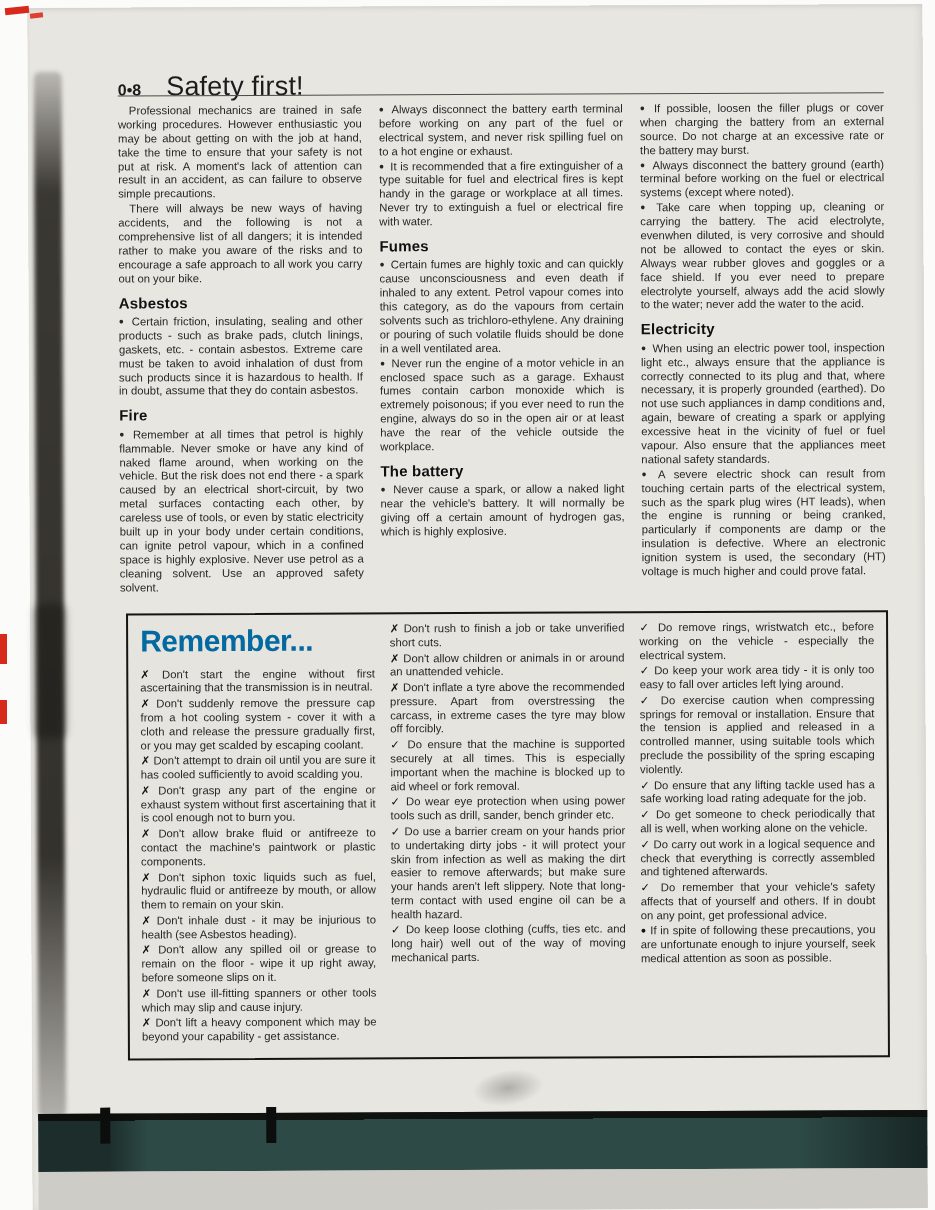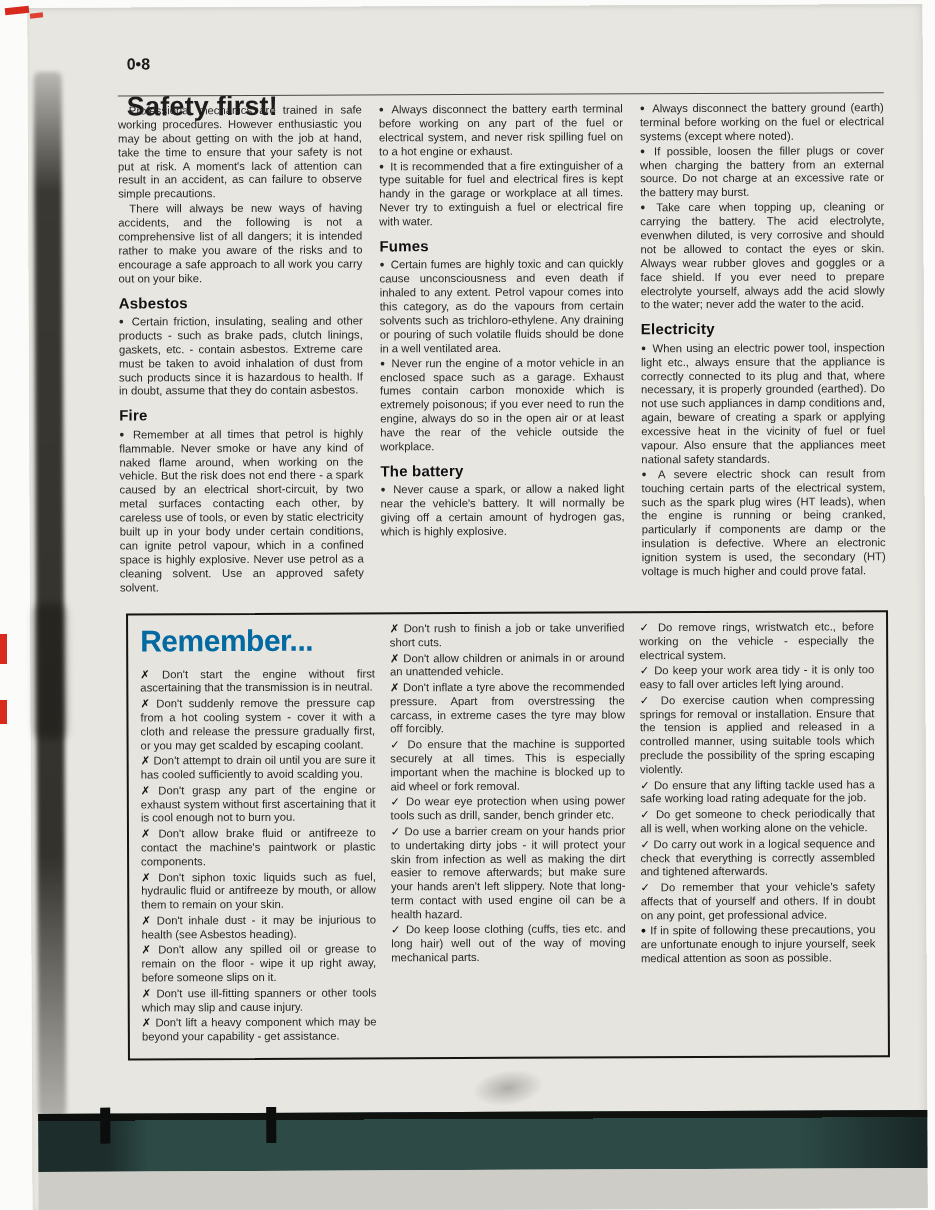--- a/index.html
+++ b/index.html
@@ -27,7 +27,7 @@
   }
   
   .page-header{
-    position:absolute;left:90px;top:48px;display:flex;align-items:baseline;gap:9px;color:#1c1c1c;flex-direction:column;
+    position:absolute;left:90px;top:48px;display:flex;align-items:baseline;gap:9px;color:#1c1c1c;
   }
   .page-num{font-size:16px;font-weight:700;}
   .page-title{font-size:27px;font-weight:700;margin:9px;letter-spacing:.2px;}

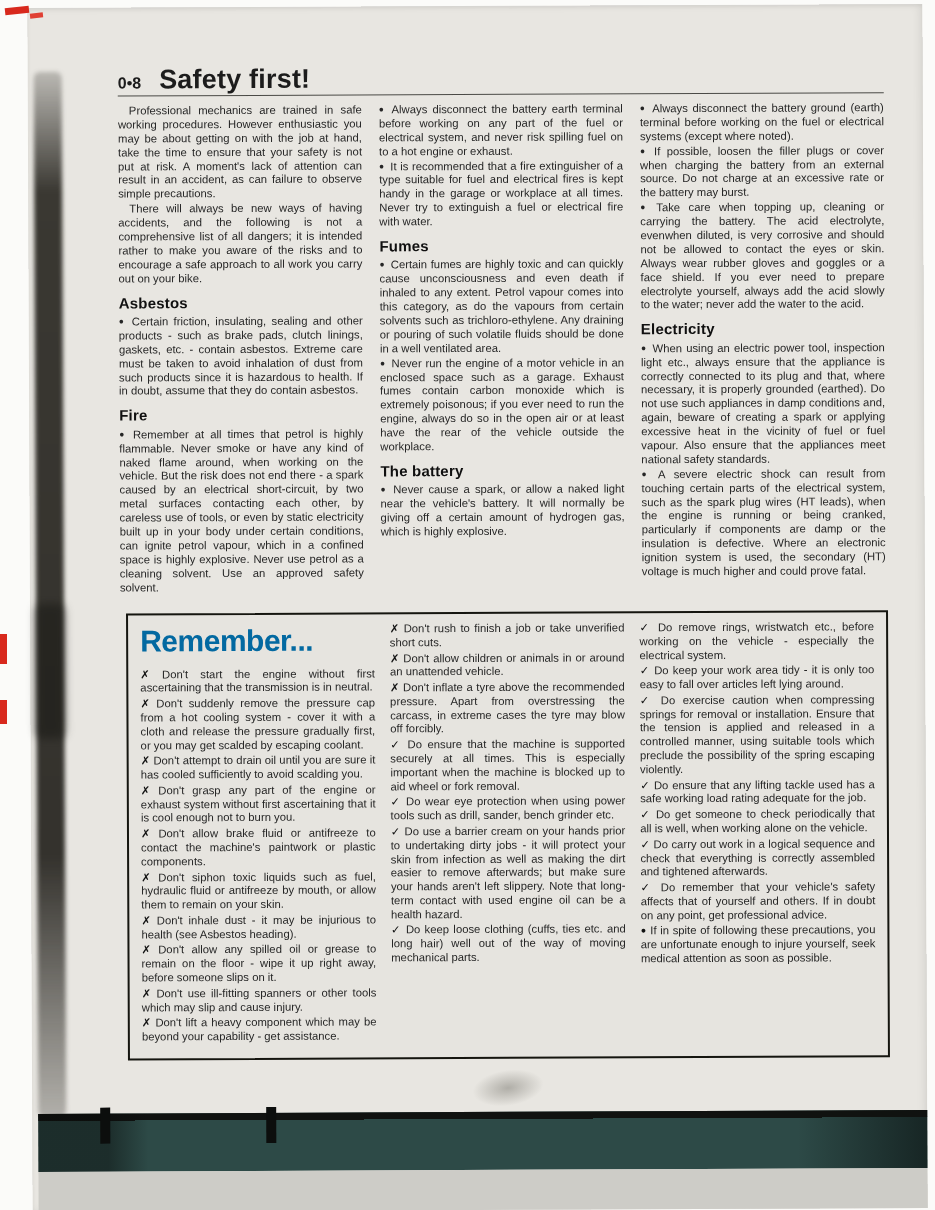--- a/index.html
+++ b/index.html
@@ -30,7 +30,7 @@
     position:absolute;left:90px;top:48px;display:flex;align-items:baseline;gap:9px;color:#1c1c1c;
   }
   .page-num{font-size:16px;font-weight:700;}
-  .page-title{font-size:27px;font-weight:700;margin:9px;letter-spacing:.2px;}
+  .page-title{font-size:27px;font-weight:400;margin:16px;letter-spacing:.2px;}
   .header-rule{
     position:absolute;left:90px;top:88px;width:766px;height:1px;background:#4a4a46;
   }

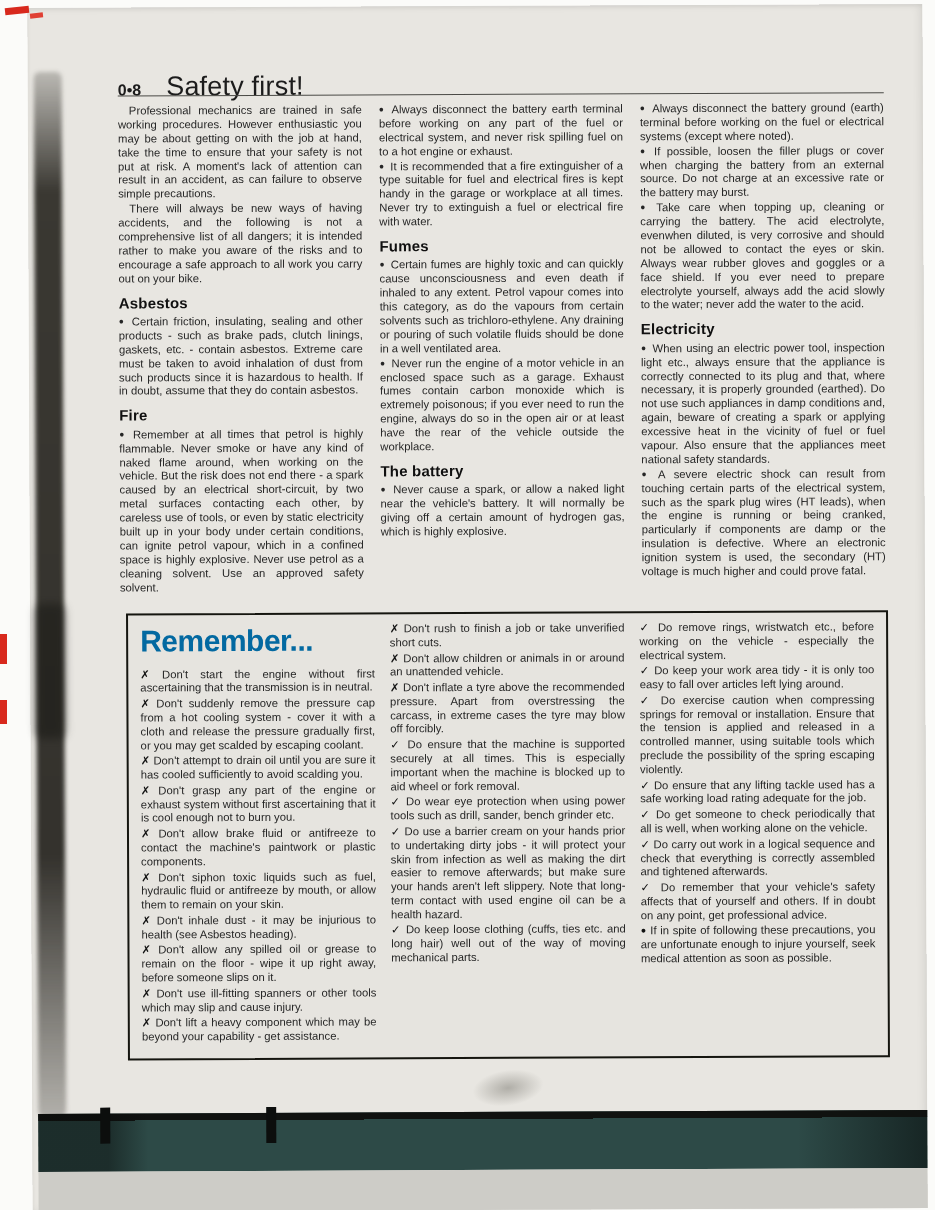--- a/index.html
+++ b/index.html
@@ -116,8 +116,8 @@
         <p class="para"><span class="dot">●</span> Never cause a spark, or allow a naked light near the vehicle's battery. It will normally be giving off a certain amount of hydrogen gas, which is highly explosive.</p>
       </div>
     <div class="col">
+        <p class="para"><span class="dot">●</span> If possible, loosen the filler plugs or cover when charging the battery from an external source. Do not charge at an excessive rate or the battery may burst.</p>
         <p class="para"><span class="dot">●</span> Always disconnect the battery ground (earth) terminal before working on the fuel or electrical systems (except where noted).</p>
-        <p class="para"><span class="dot">●</span> If possible, loosen the filler plugs or cover when charging the battery from an external source. Do not charge at an excessive rate or the battery may burst.</p>
         <p class="para"><span class="dot">●</span> Take care when topping up, cleaning or carrying the battery. The acid electrolyte, evenwhen diluted, is very corrosive and should not be allowed to contact the eyes or skin. Always wear rubber gloves and goggles or a face shield. If you ever need to prepare electrolyte yourself, always add the acid slowly to the water; never add the water to the acid.</p>
         <h3 class="sec-heading">Electricity</h3>
         <p class="para"><span class="dot">●</span> When using an electric power tool, inspection light etc., always ensure that the appliance is correctly connected to its plug and that, where necessary, it is properly grounded (earthed). Do not use such appliances in damp conditions and, again, beware of creating a spark or applying excessive heat in the vicinity of fuel or fuel vapour. Also ensure that the appliances meet national safety standards.</p>

